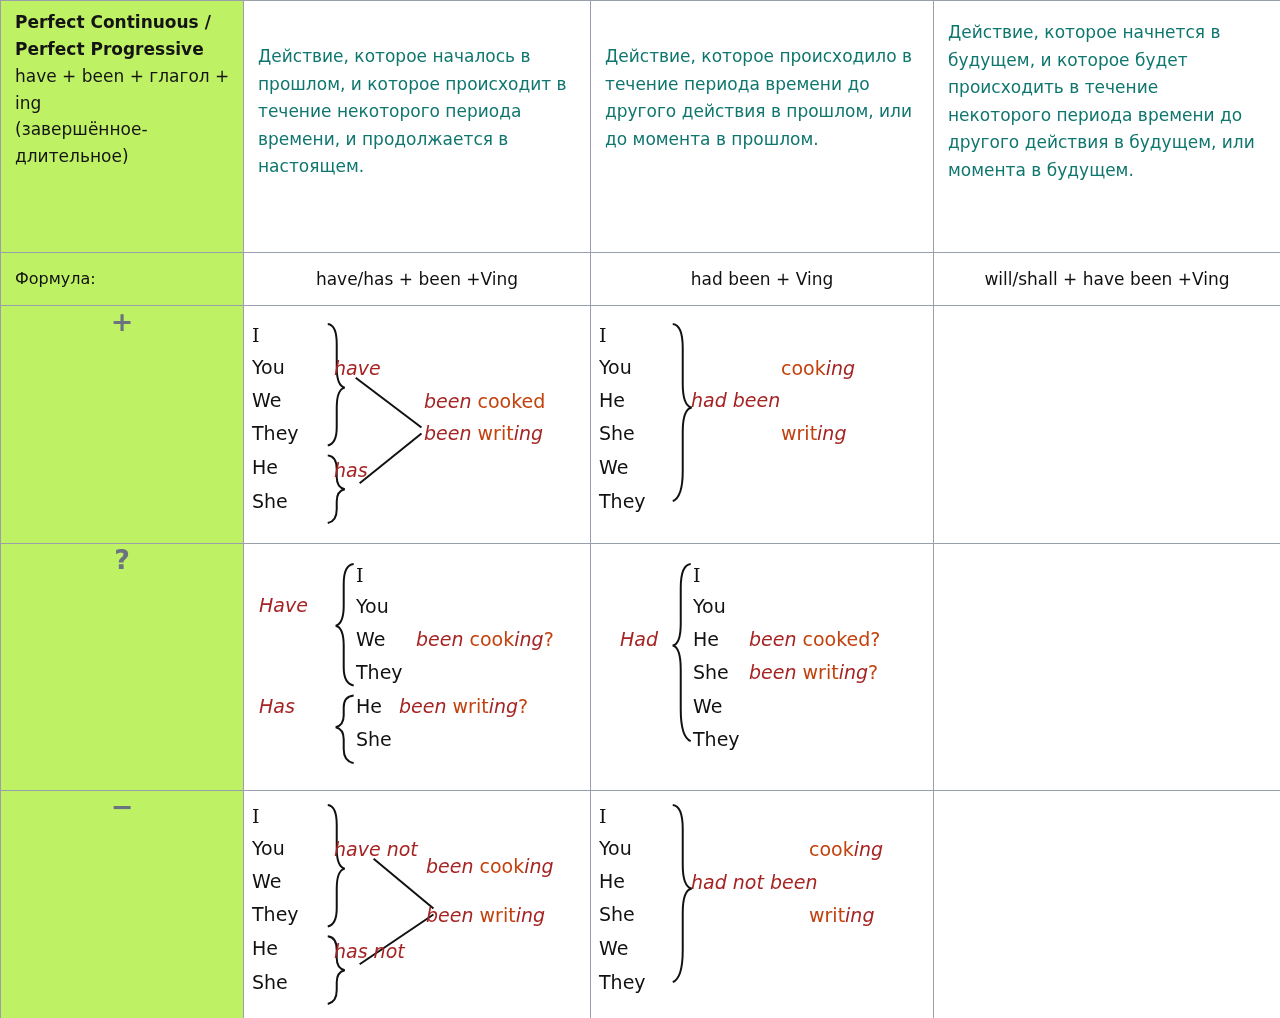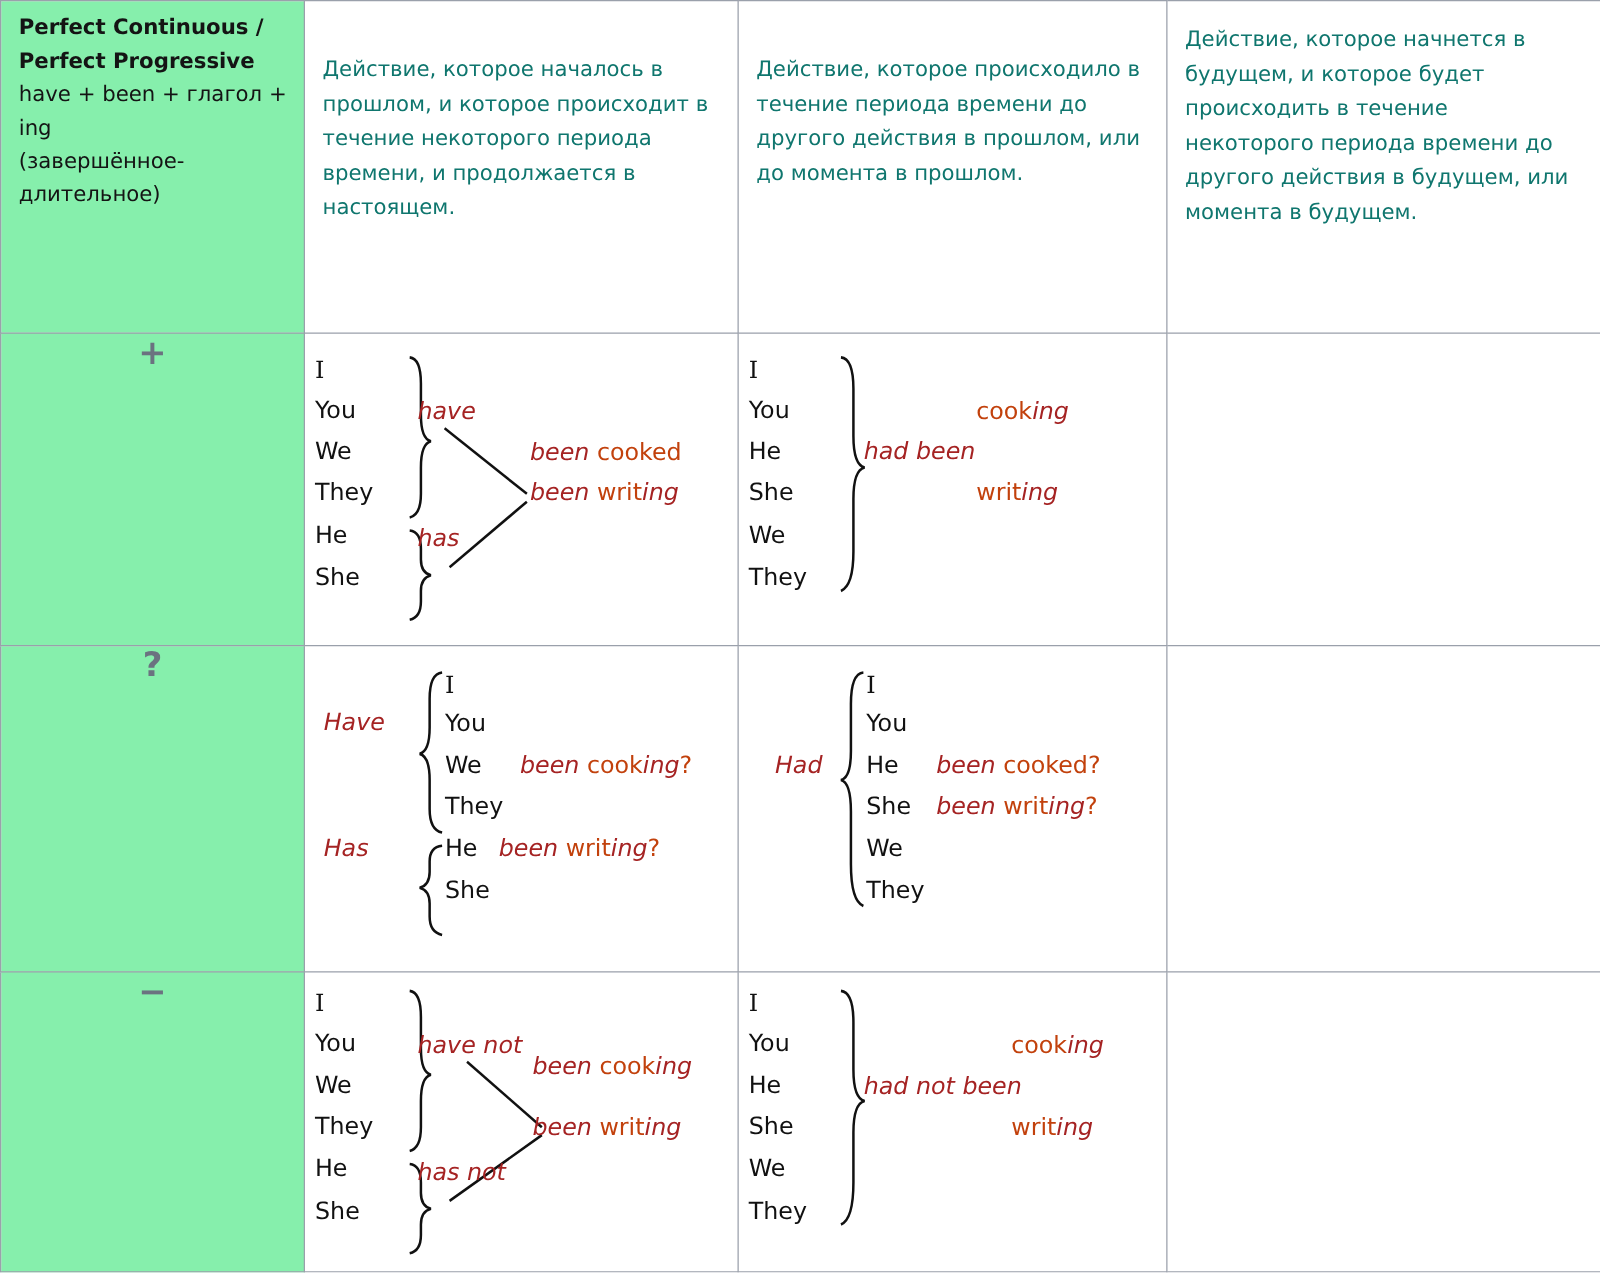--- a/index.html
+++ b/index.html
@@ -29,7 +29,7 @@
   col.c-fut   { width: 347px; }
 
   
-  .shade { background: #86efac; }
+  .shade { background: #bef264; }
 
   
   .tense-head {

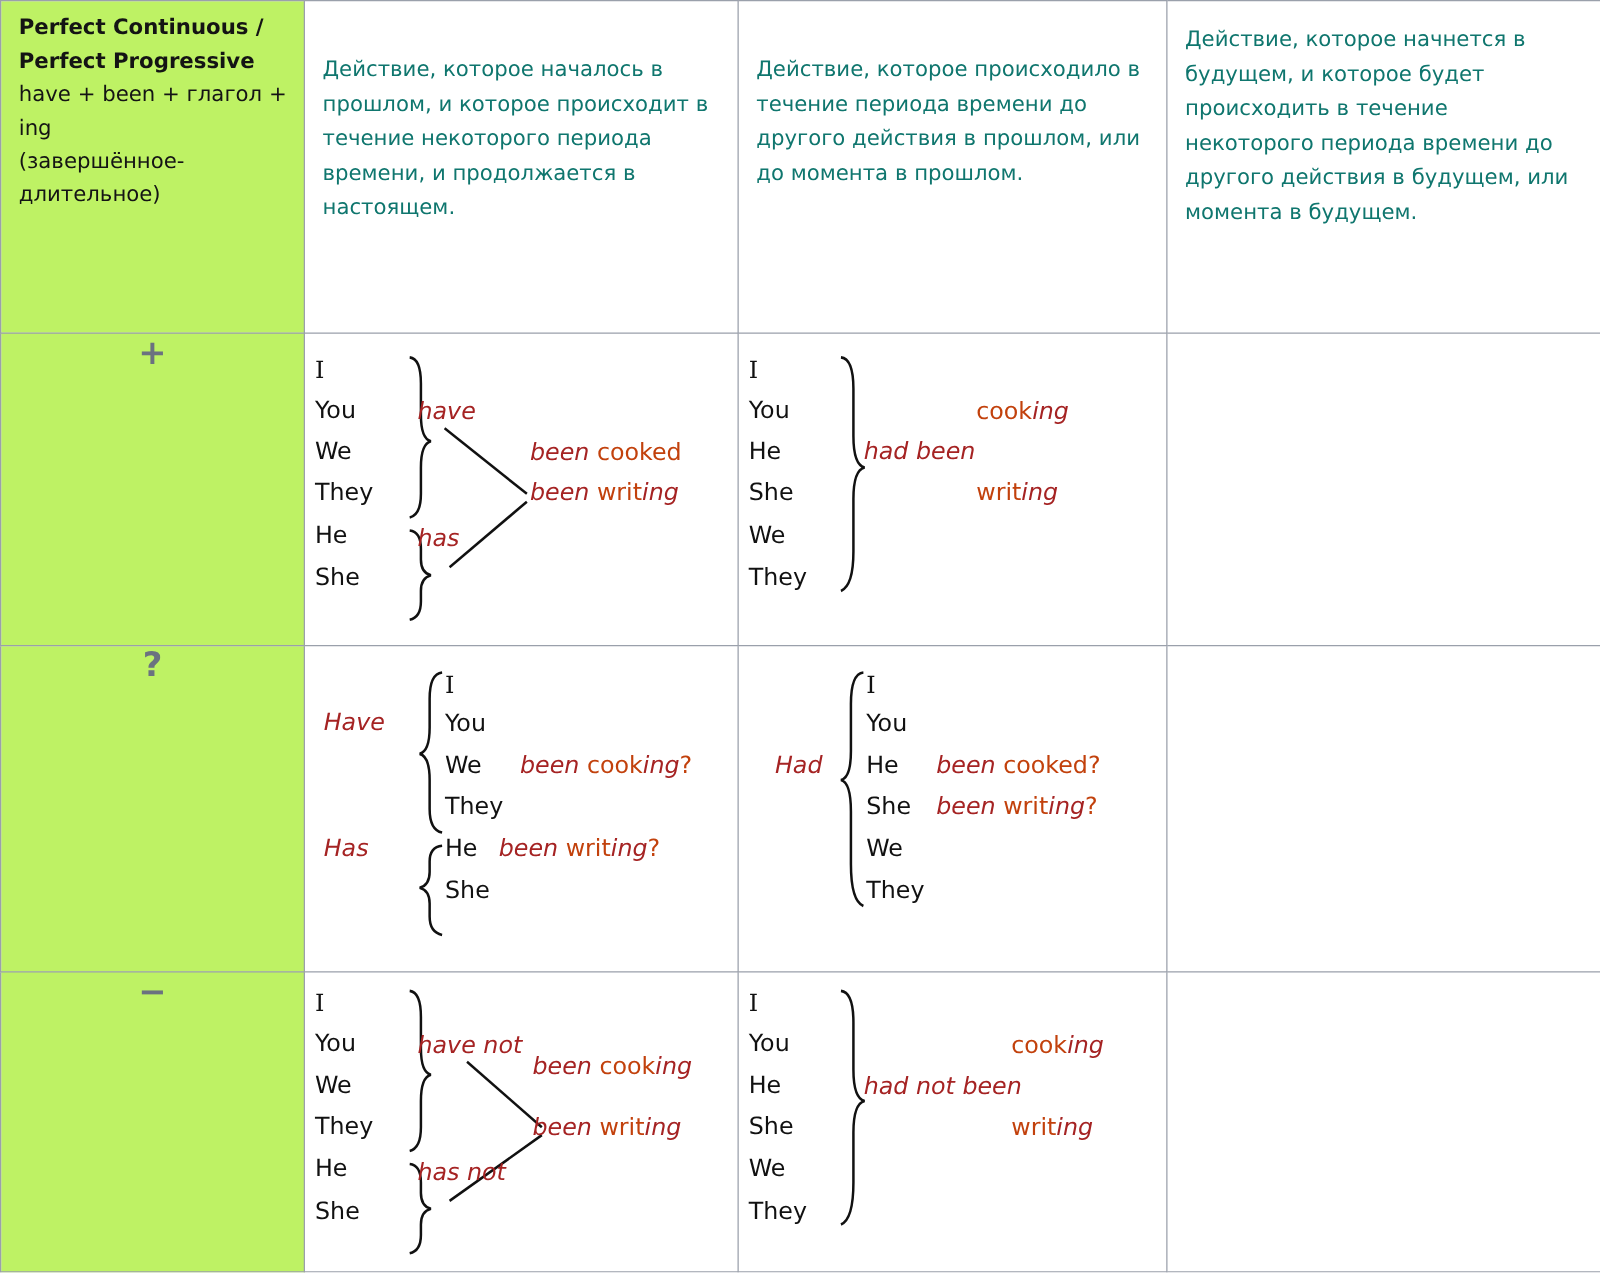--- a/index.html
+++ b/index.html
@@ -140,6 +140,20 @@
     </td>
   </tr>
 
+  <tr style="height:53px;">
+    <td class="shade">
+      <div class="formula-label">Формула:</div>
+    </td>
+    <td>
+      <div class="formula-cell">have/has + been +Ving</div>
+    </td>
+    <td>
+      <div class="formula-cell">had been + Ving</div>
+    </td>
+    <td>
+      <div class="formula-cell">will/shall + have been +Ving</div>
+    </td>
+  </tr>
 
   <tr style="height:238px;">
     <td class="shade sign-cell">

